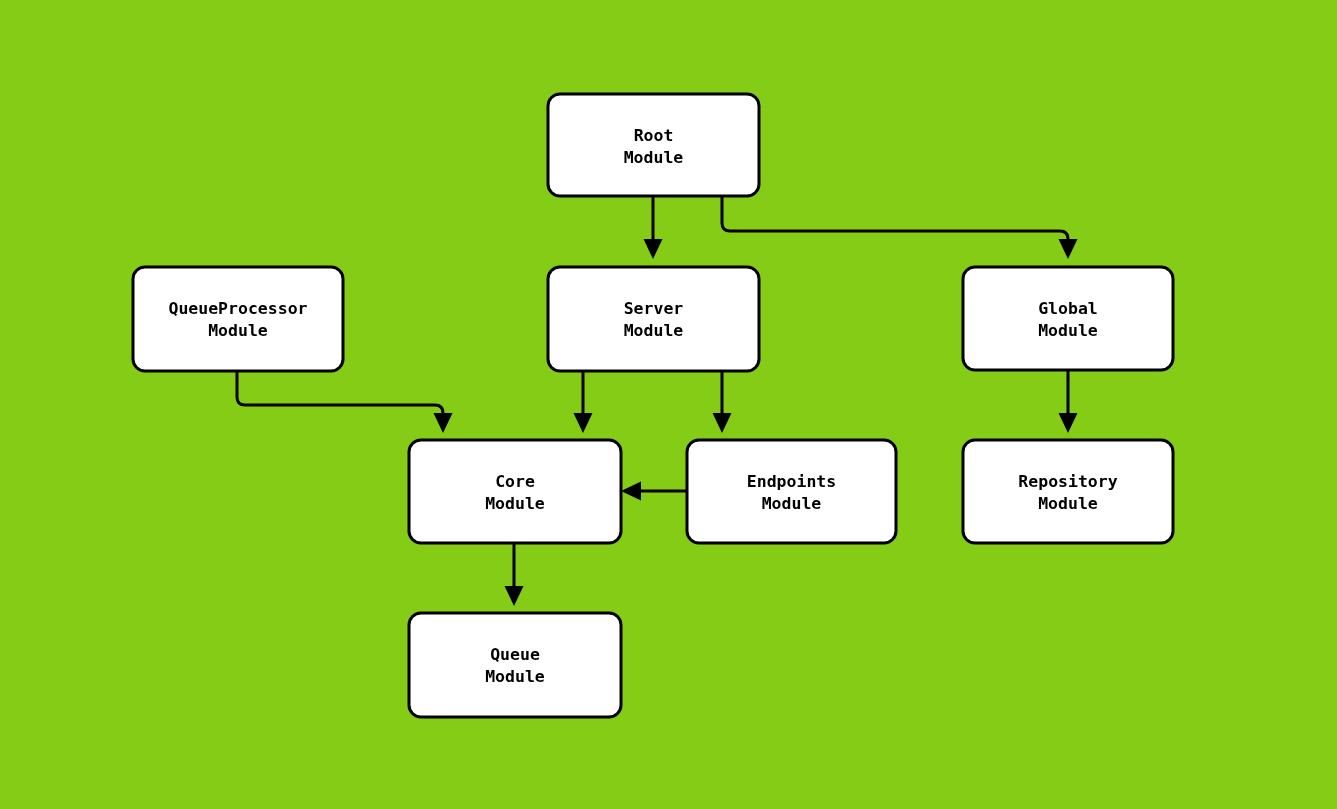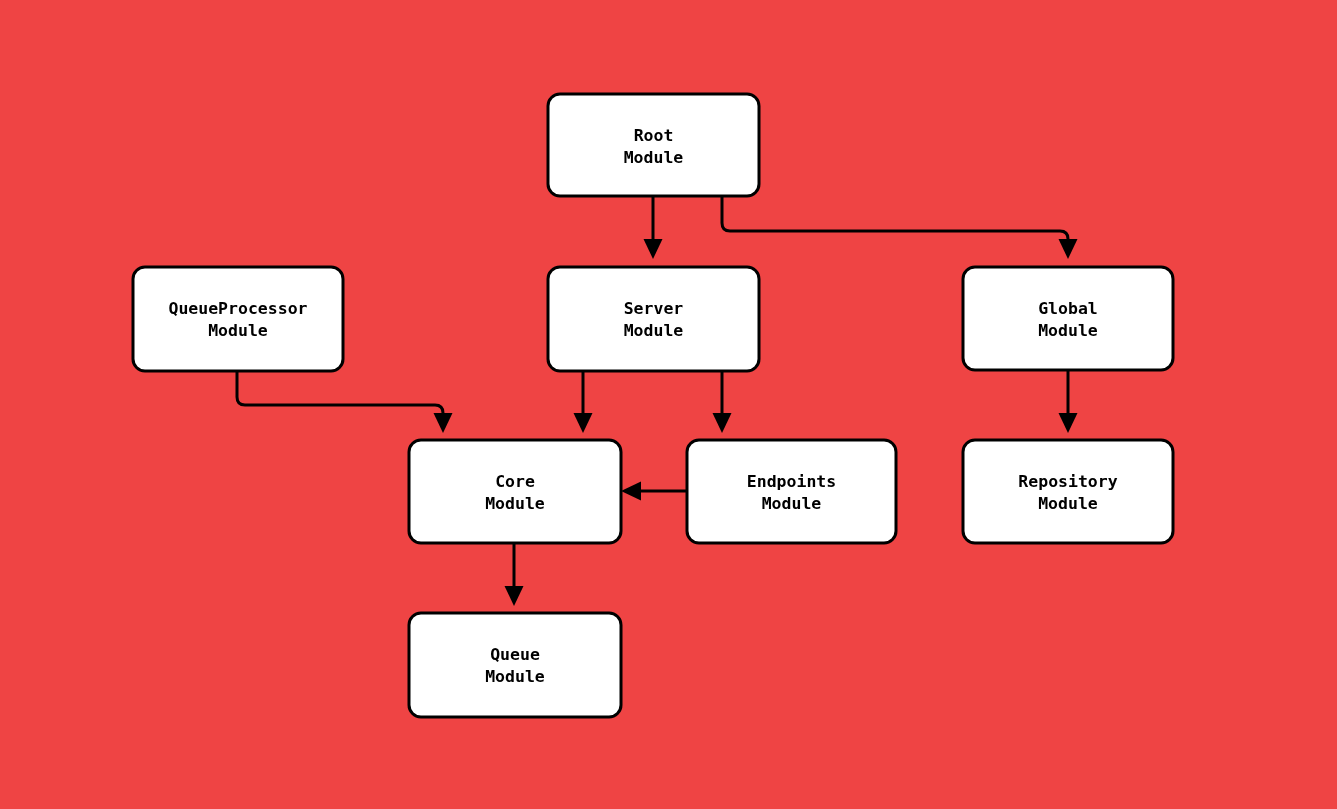--- a/index.html
+++ b/index.html
@@ -18,7 +18,7 @@
     position: relative;
     width: 1337px;
     height: 809px;
-    background: #ef4444;
+    background: #84cc16;
   }
   svg#diagram-svg {
     display: block;

